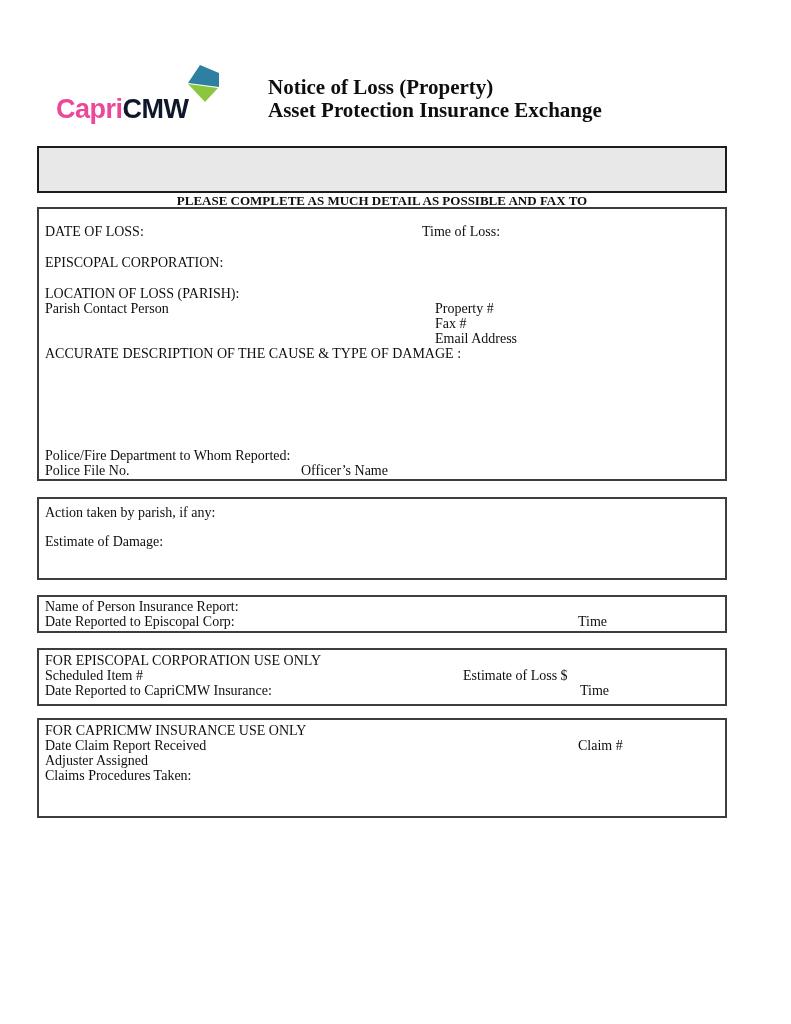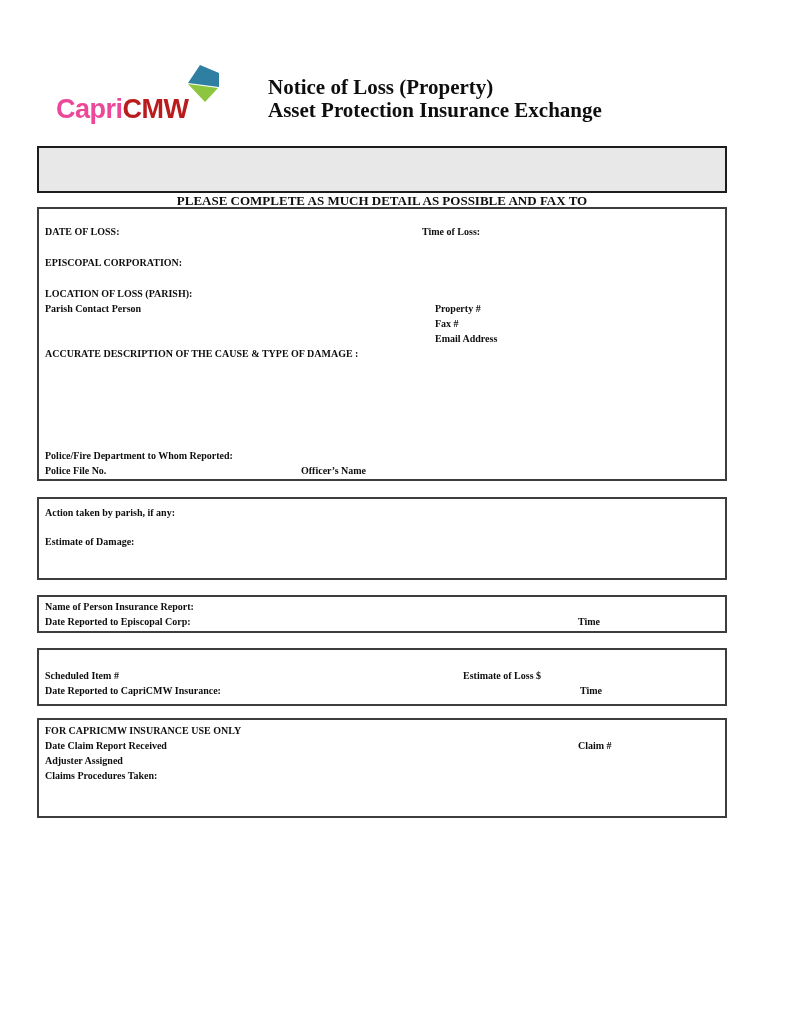--- a/index.html
+++ b/index.html
@@ -40,7 +40,7 @@
     <polygon points="16,3 35,11 35,25 4,21" fill="#2f7fa2"></polygon>
     <polygon points="4,22 34,26 21,40" fill="#8cc63e"></polygon>
   </svg>
-  <div class="logo-text"><span style="color: #ec4899;">Capri</span><span style="color: #b91c1c;">CMW</span></div>
+  <div class="logo-text"><span style="color: #ec4899;">Capri</span><span style="color: #0f172a;">CMW</span></div>
 
   <div class="title">
     <div>Notice of Loss (Property)</div>

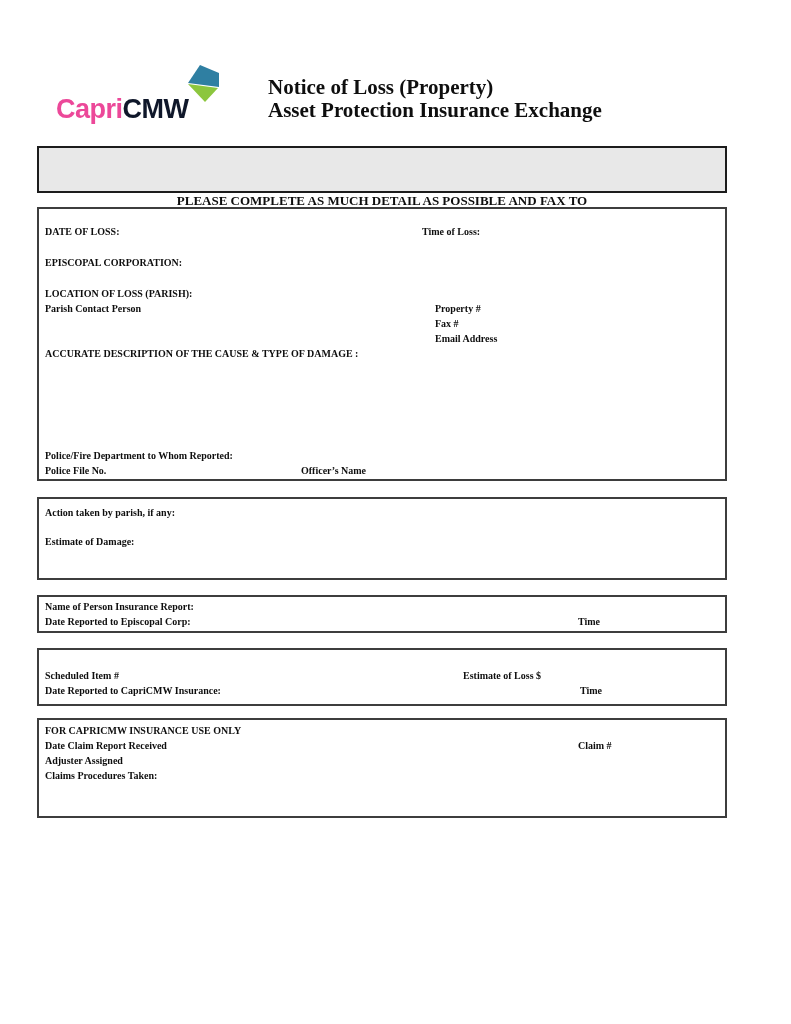--- a/index.html
+++ b/index.html
@@ -29,7 +29,7 @@
   .box-episcopal{top:648px;height:58px;}
   .box-capricmw{top:718px;height:100px;}
 
-  .lbl{position:absolute;left:6px;font-weight:bold;font-size:10px;line-height:14px;white-space:nowrap;}
+  .lbl{position:absolute;left:6px;font-weight:normal;font-size:14px;line-height:14px;white-space:nowrap;}
 </style>
 </head>
 <body>

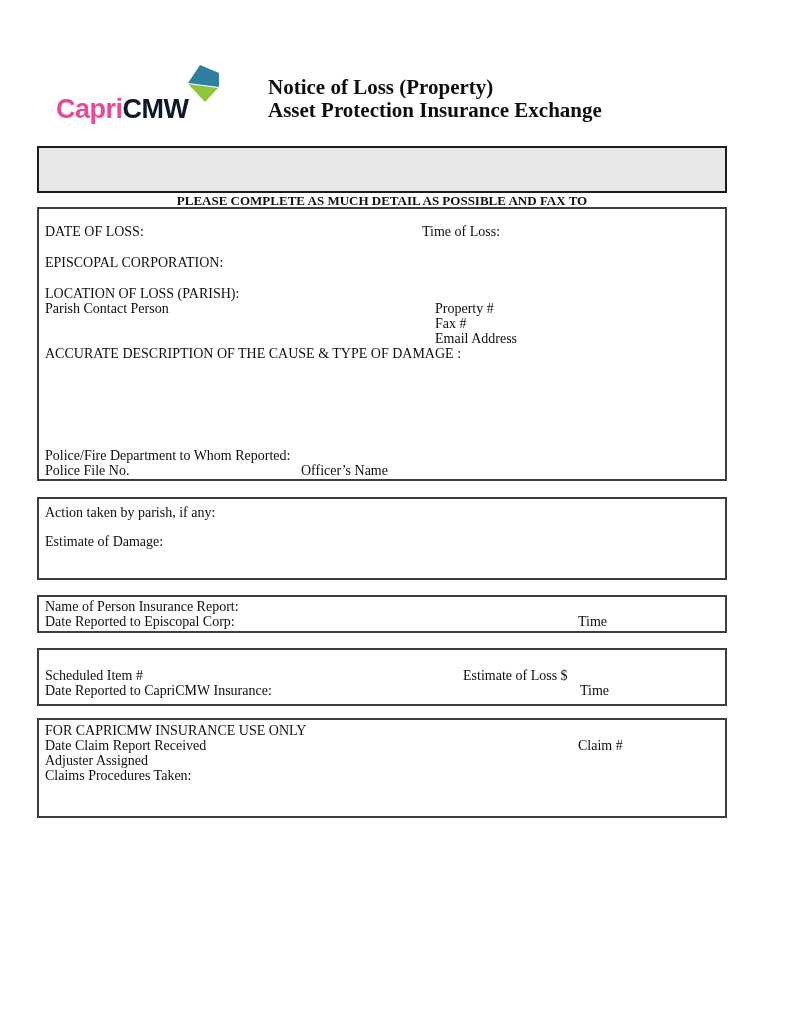--- a/index.html
+++ b/index.html
@@ -80,6 +80,7 @@
   </div>
 
   <div class="box box-episcopal">
+    <span class="lbl" style="top:4px">FOR EPISCOPAL CORPORATION USE ONLY</span>
     <span class="lbl" style="top:19px">Scheduled Item #</span>
     <span class="lbl" style="top:19px;left:424px">Estimate of Loss $</span>
     <span class="lbl" style="top:34px">Date Reported to CapriCMW Insurance:</span>

